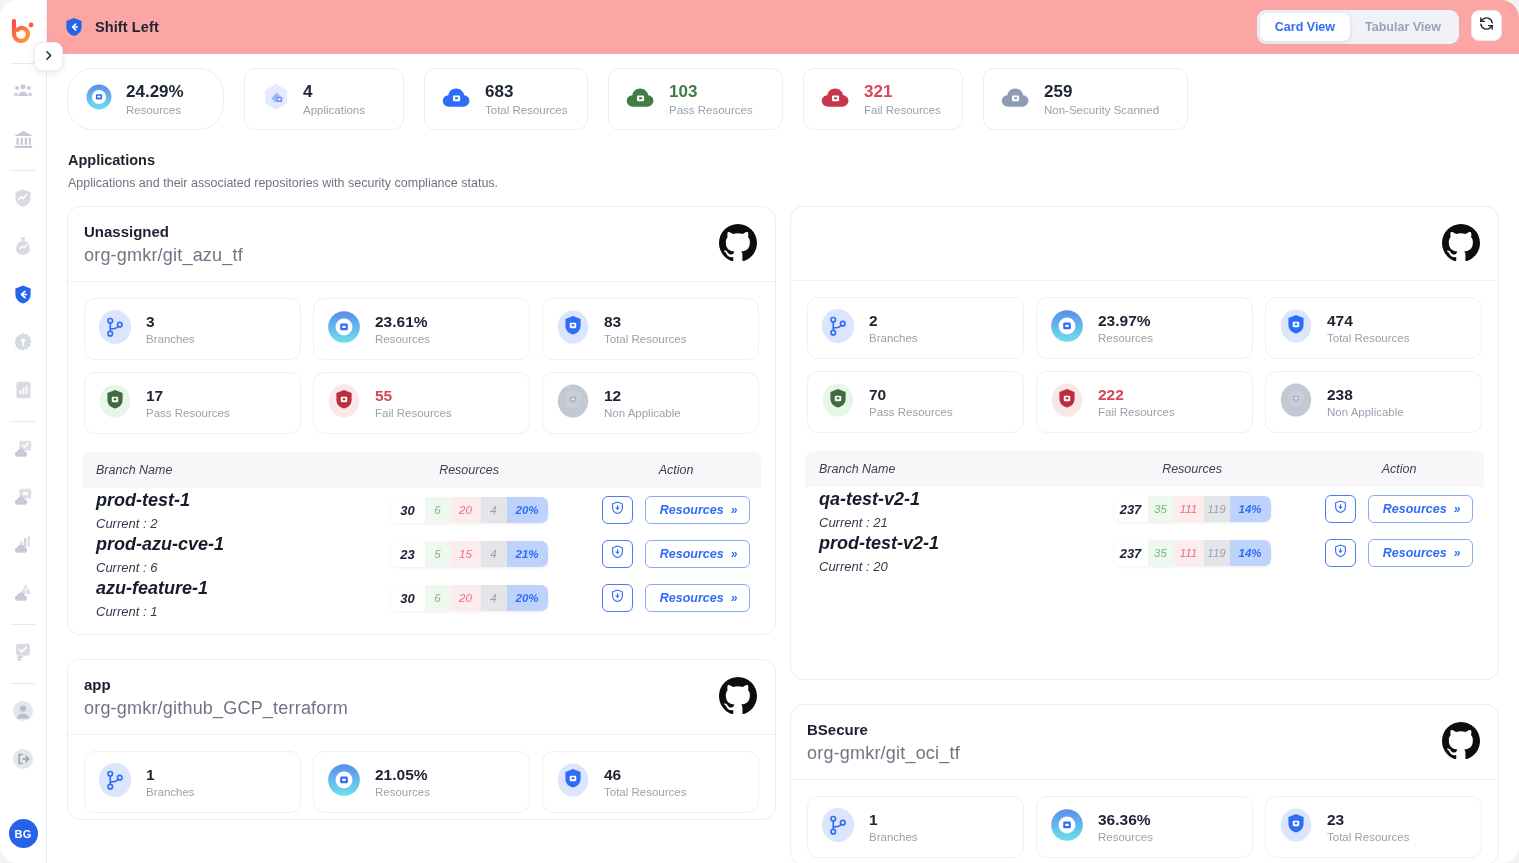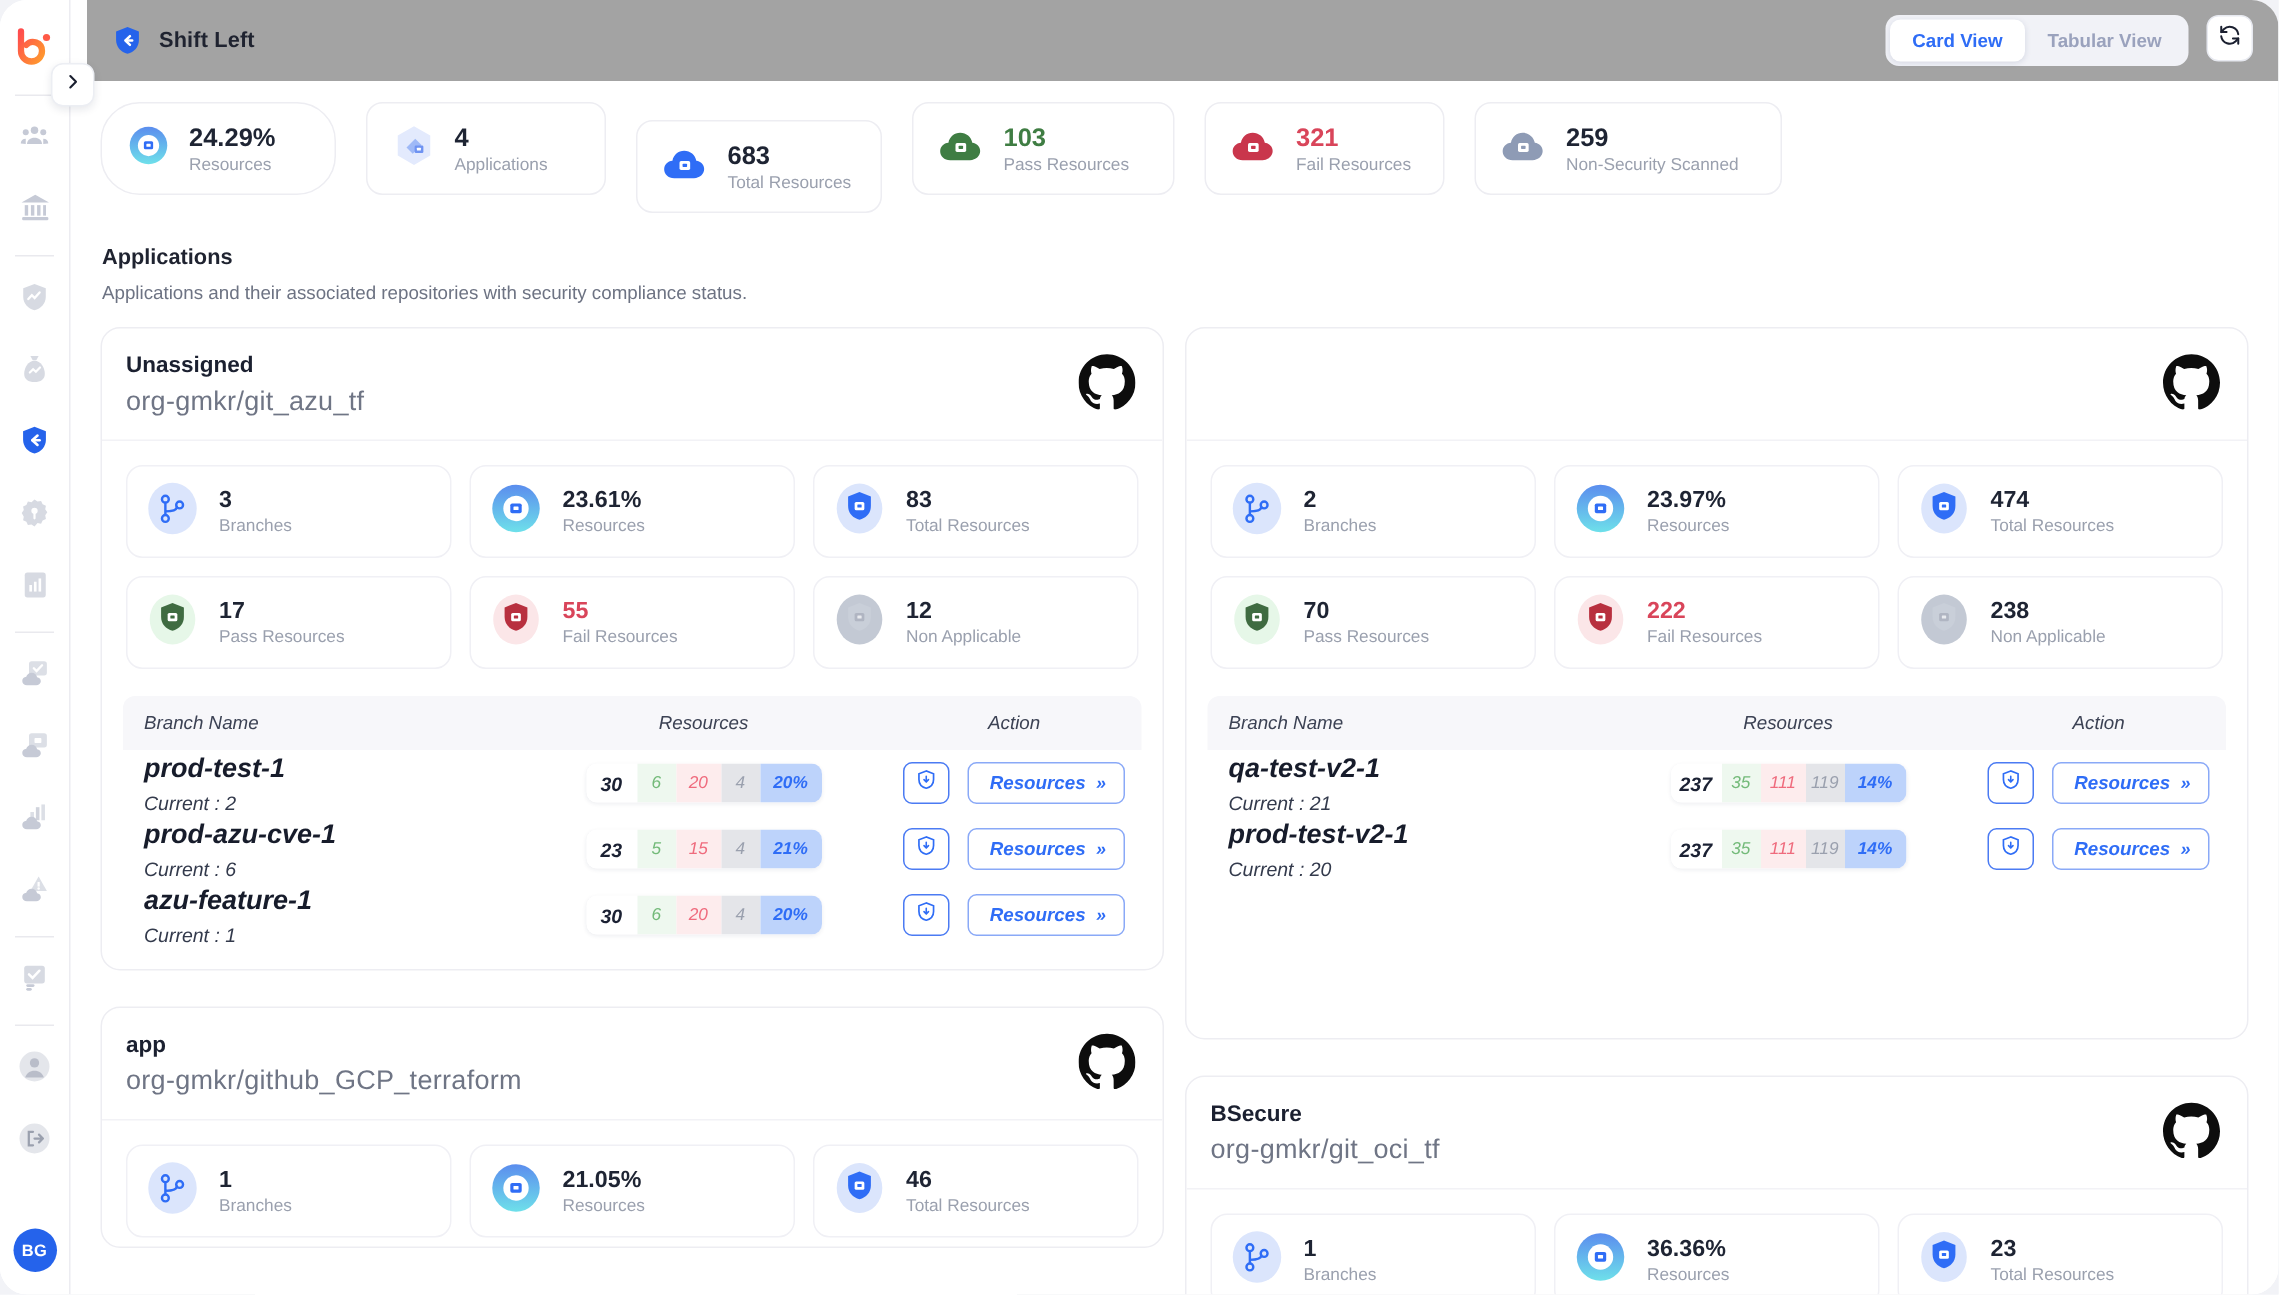--- a/index.html
+++ b/index.html
@@ -45,8 +45,8 @@
 
   
   .header{
-    position:absolute; left:58px; top:0; right:0; height:54px;
-    background:#a3a3a3; display:flex; align-items:center;
+    position:absolute; left:47px; top:0; right:0; height:54px;
+    background:#fca5a5; display:flex; align-items:center;
     padding:0 17px 0 16px;
   }
   .back-shield{ width:22px;height:24px; flex:0 0 auto; }

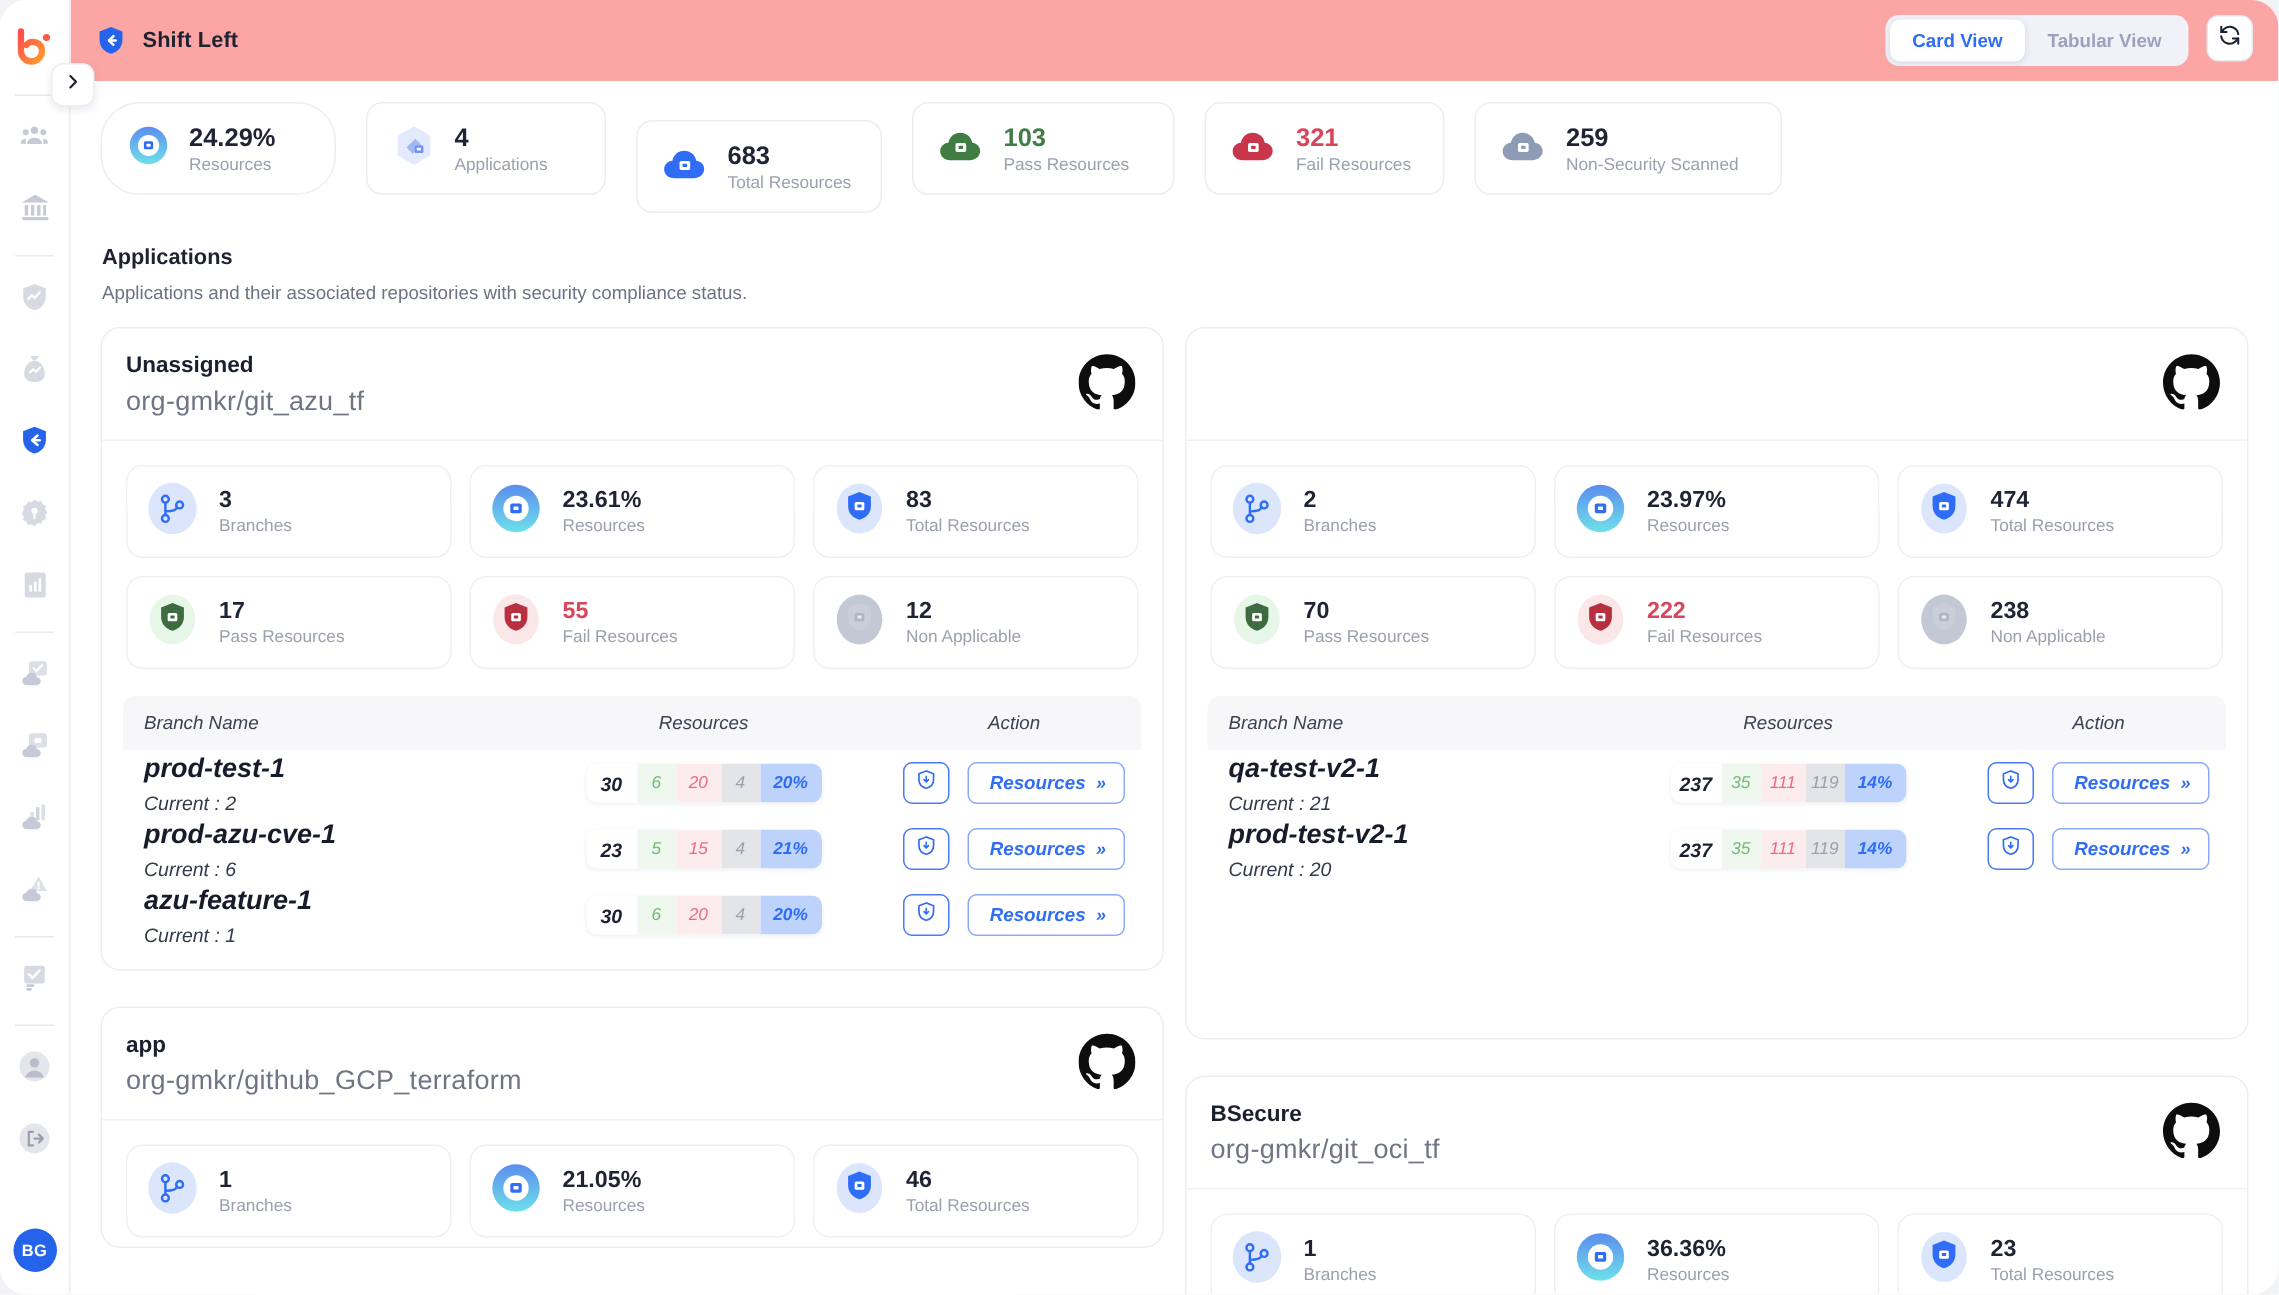--- a/index.html
+++ b/index.html
@@ -82,7 +82,7 @@
   }
   .kpi .val{ font-size:17px; font-weight:700; color:#1e2433; line-height:1.15; }
   .kpi .lbl{ font-size:11.5px; color:#9aa0ae; margin-top:2px; }
-  .kpi.k1{ width:157px;border-radius:26px; } .kpi.k2{ width:160px; } .kpi.k3{ width:164px;margin-top:12px; }
+  .kpi.k1{ width:157px;border-radius:26px; } .kpi.k2{ width:160px; } .kpi.k3{ width:164px; }
   .kpi.k4{ width:175px; } .kpi.k5{ width:160px; } .kpi.k6{ width:205px; }
   .val.green{ color:#3f7d43; } .val.red{ color:#d9455a; }
 

